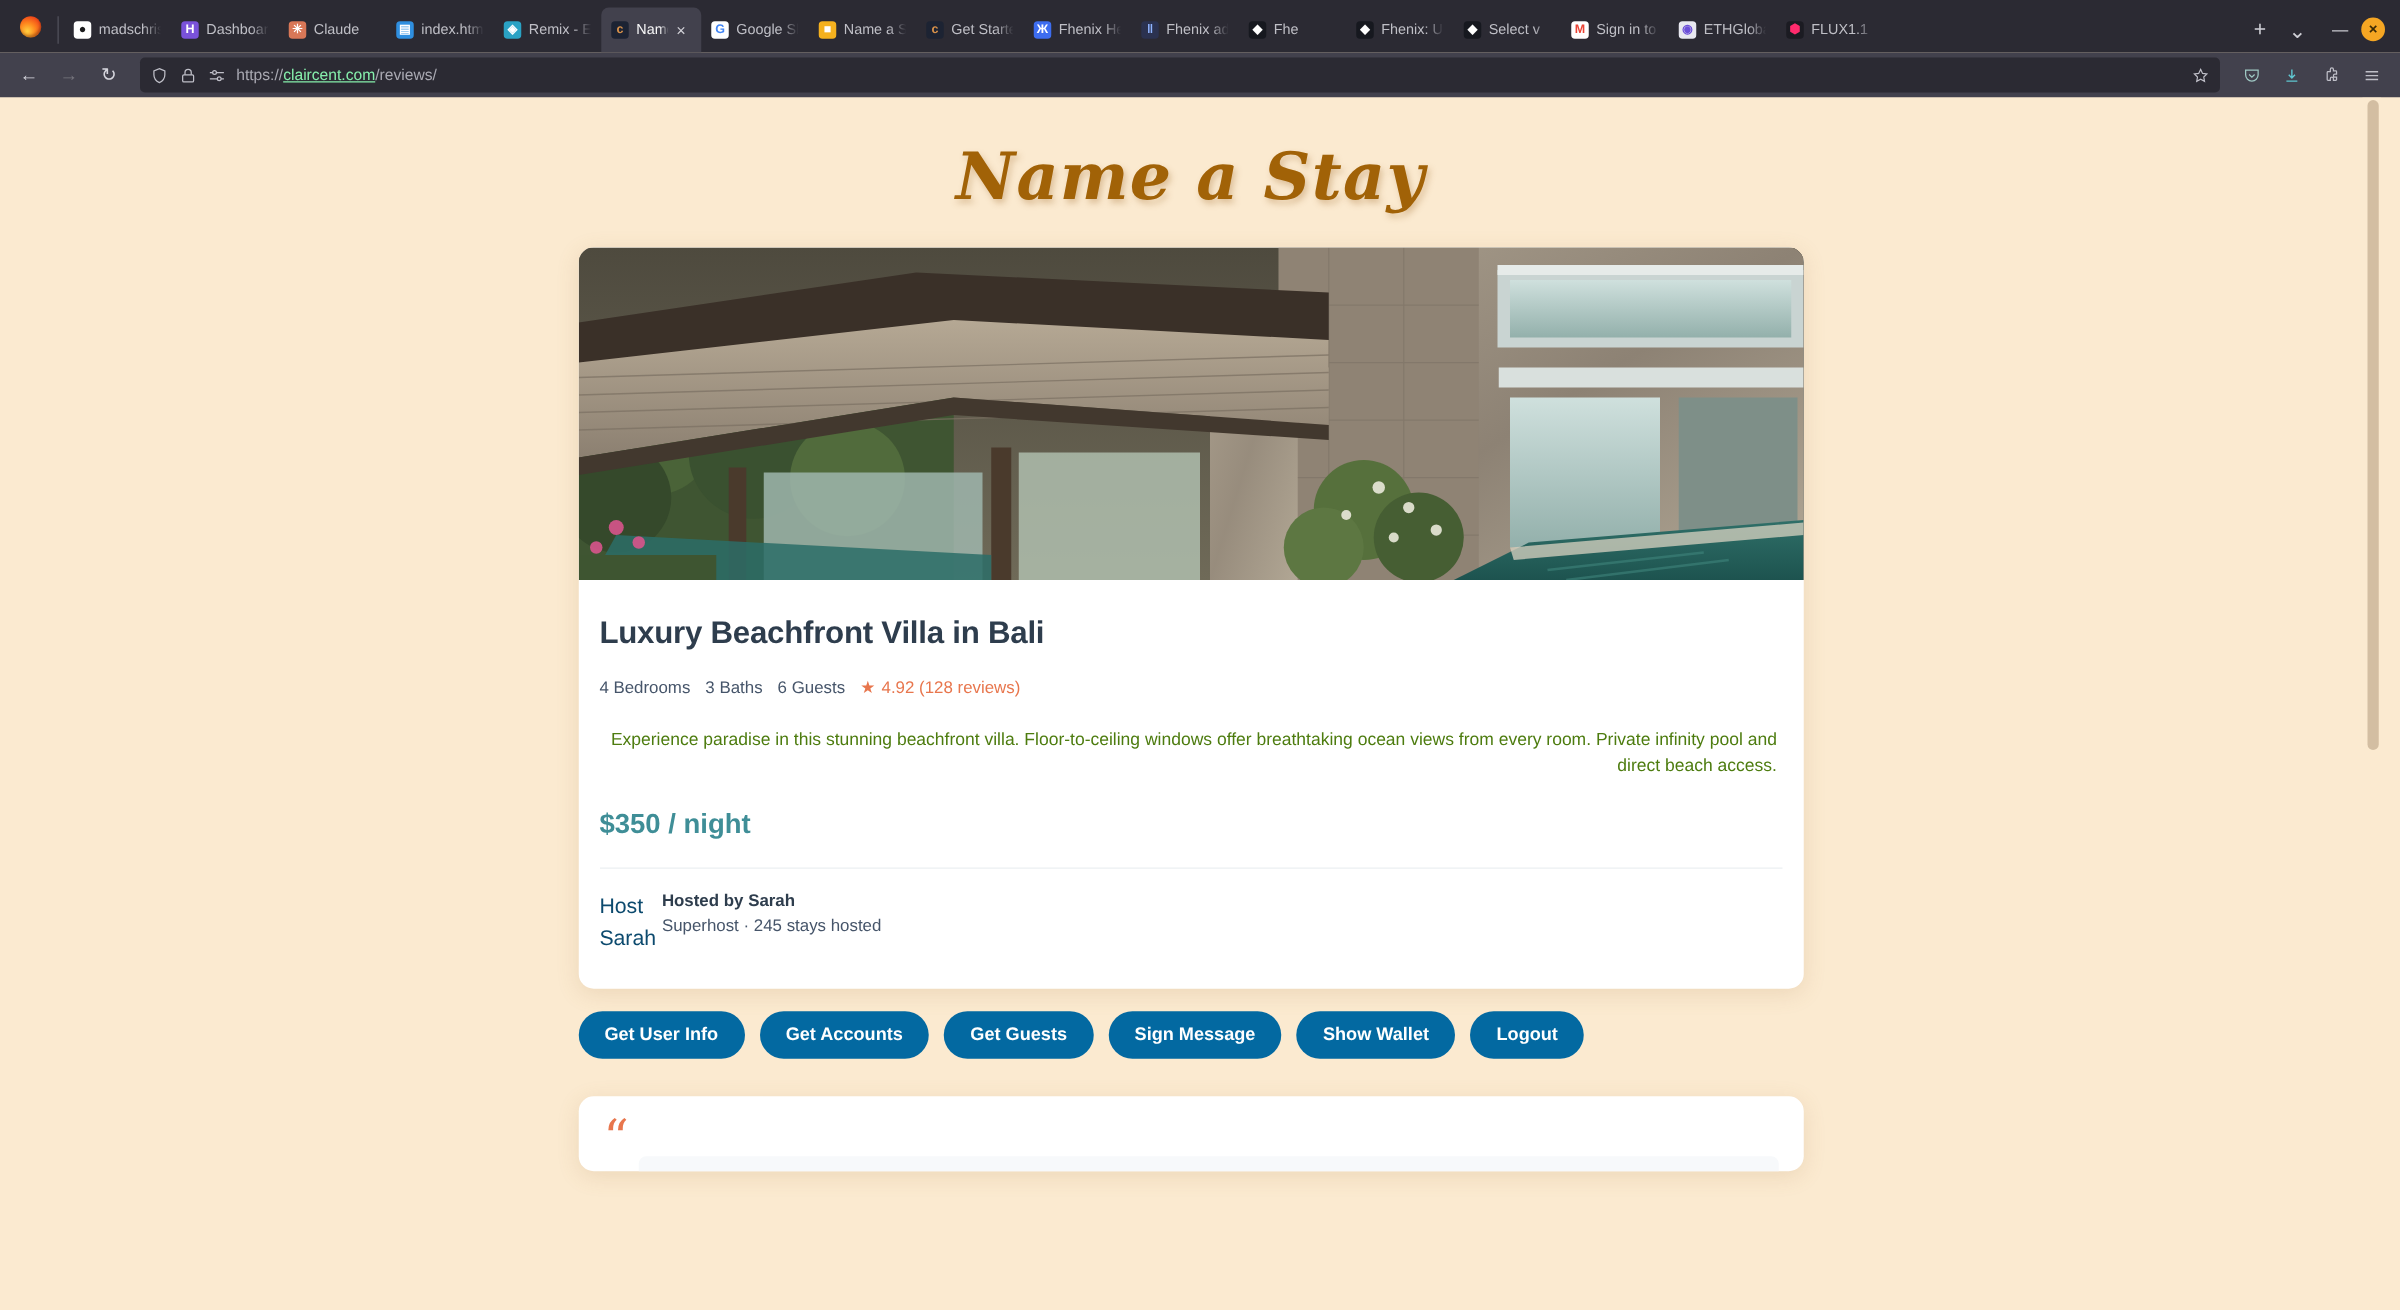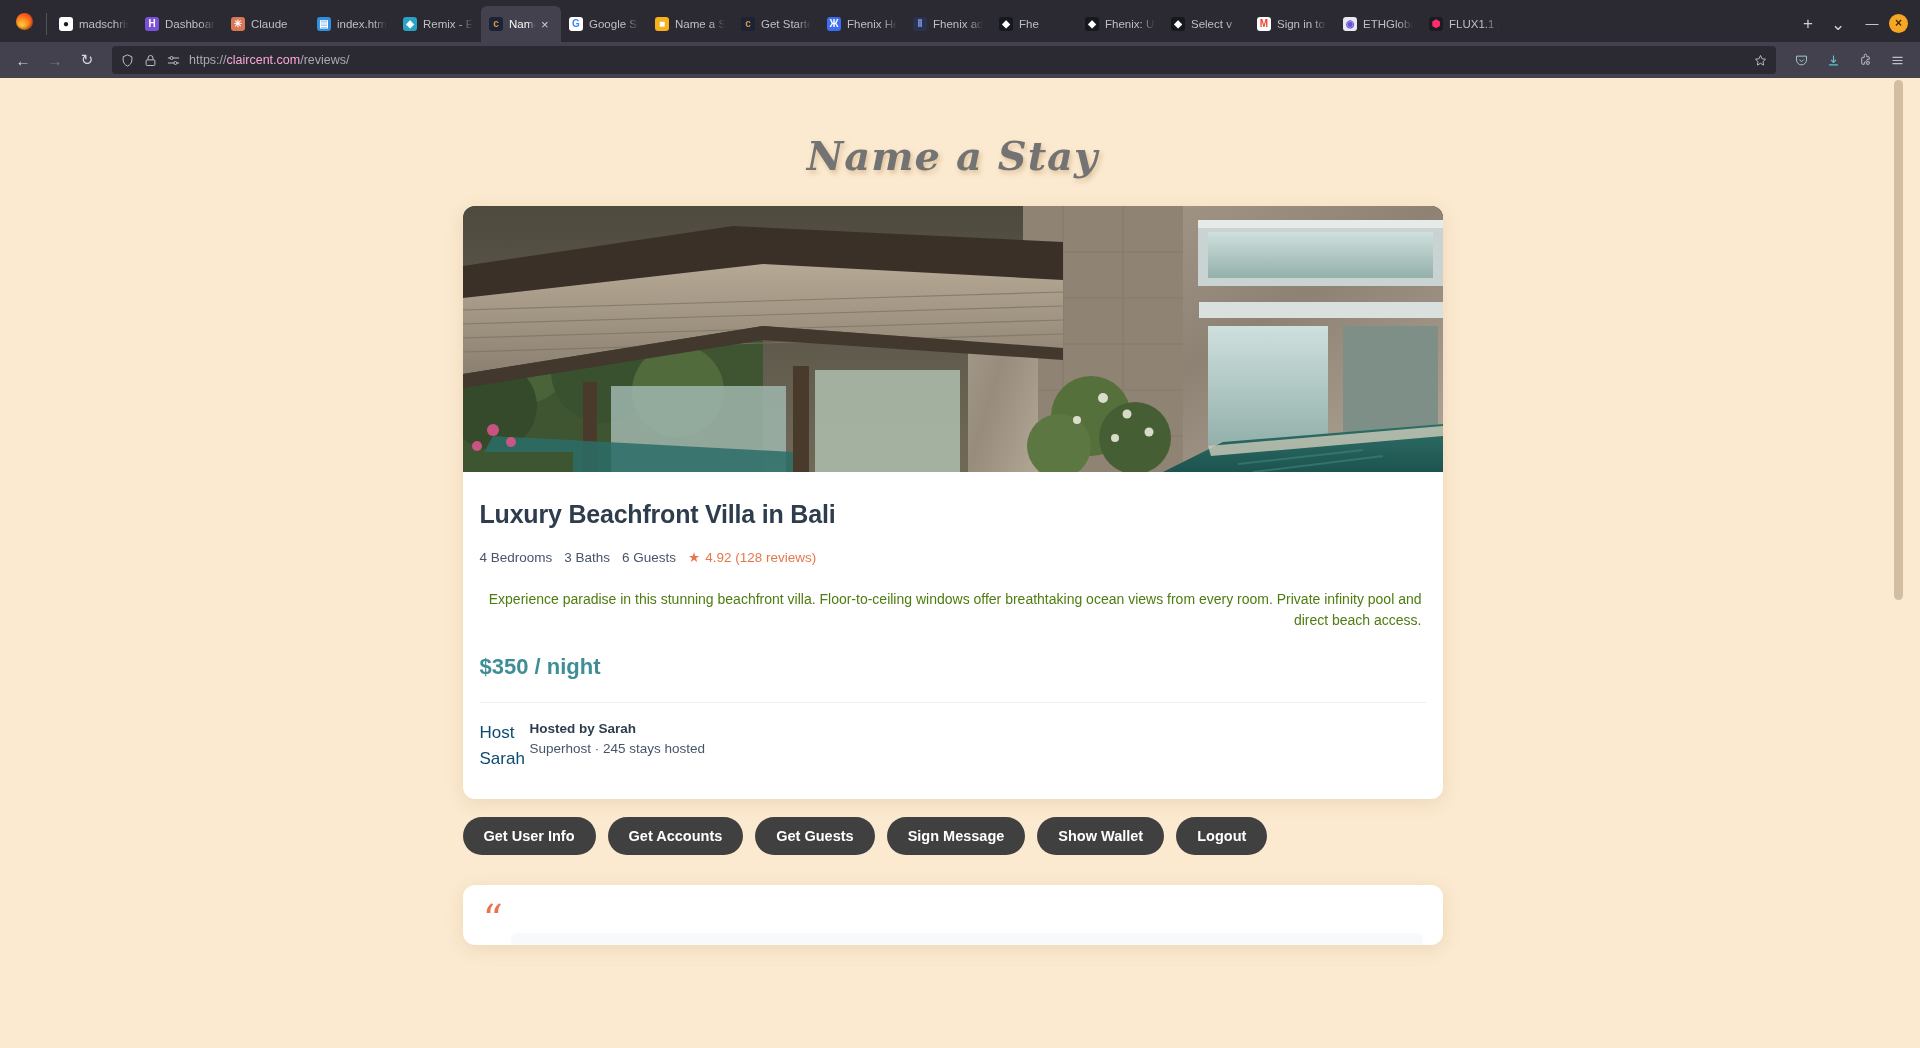--- a/index.html
+++ b/index.html
@@ -59,7 +59,7 @@
     display: flex; align-items: center; gap: 8px; padding: 0 8px; margin: 0 8px;
     color: #c3c3cb; font-size: 12.5px;
   }
-  .urlbar .host { color: #f9a8d4; }
+  .urlbar .host { color: #86efac; text-decoration: underline; }
   .urlbar .path { color: #a9a9b2; }
   .urltext { flex: 1 1 auto; }
   .ico { width: 15px; height: 15px; flex: 0 0 15px; color: #bfbfc8; display:block; }

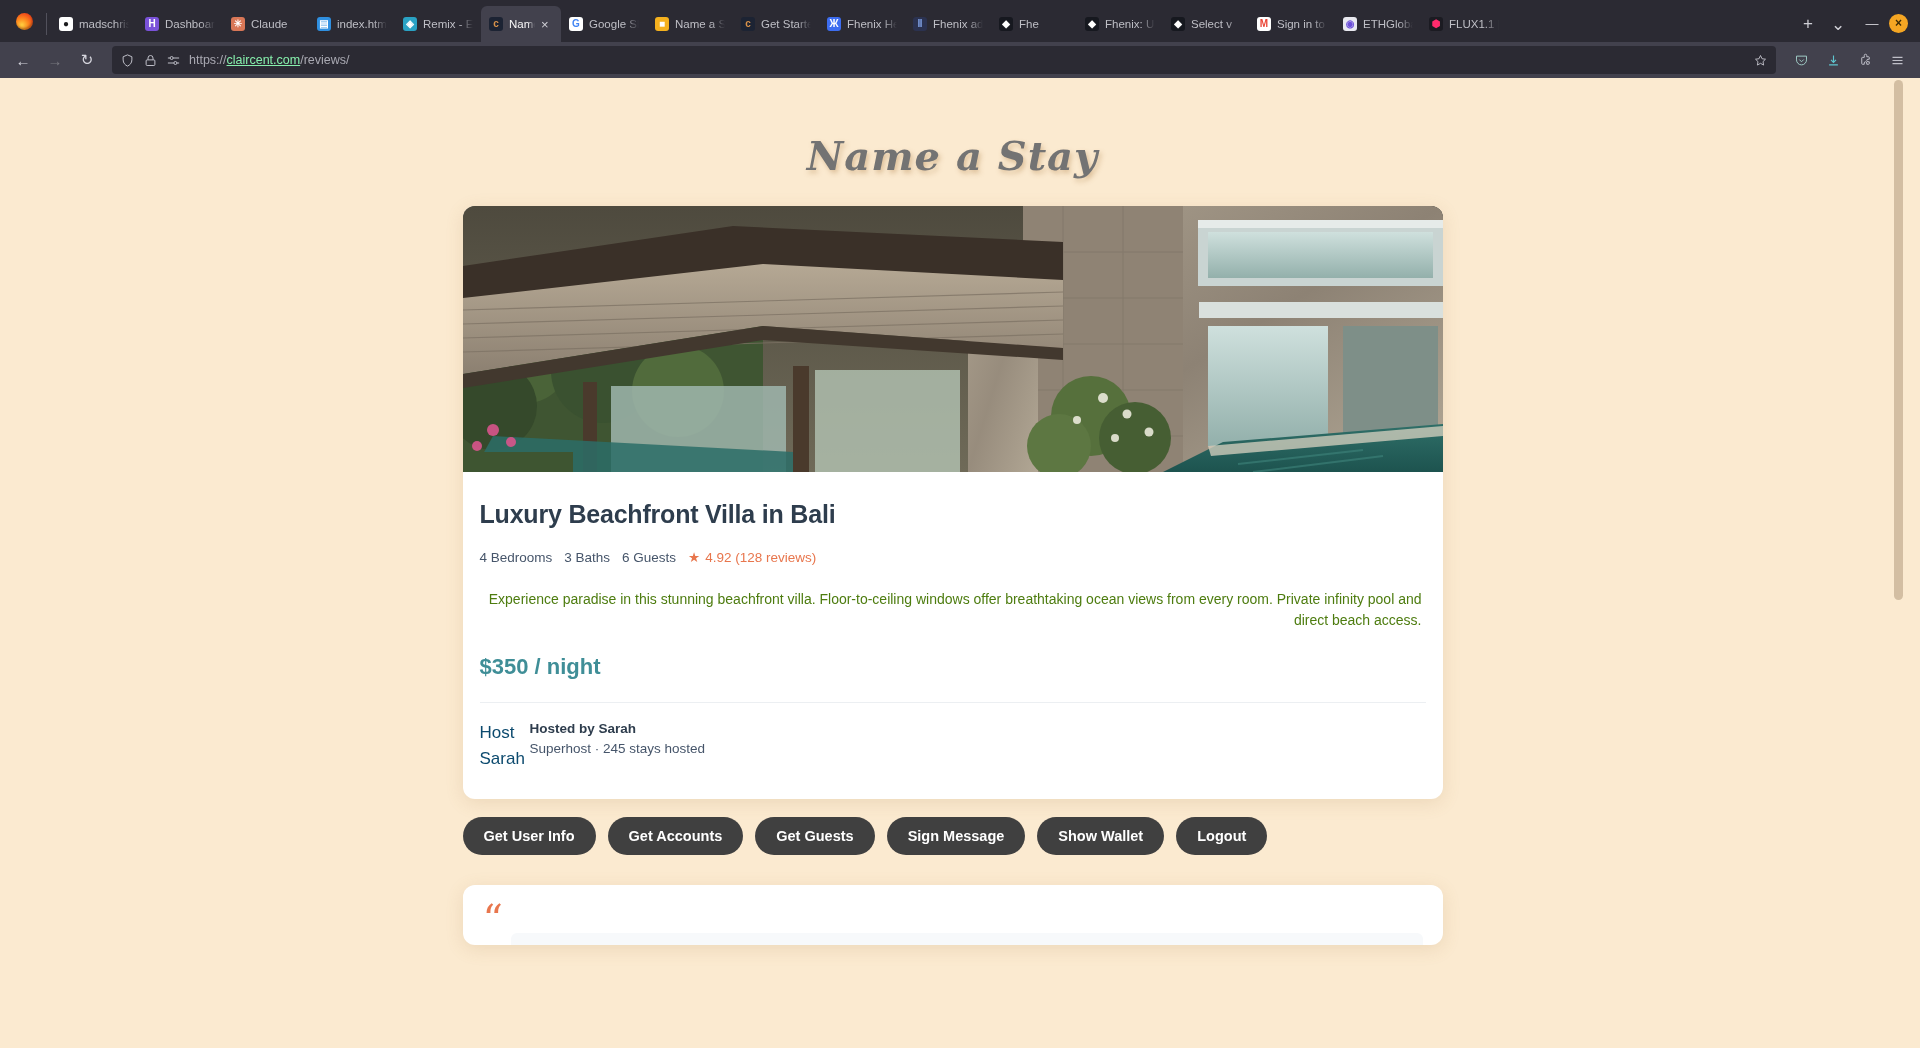--- a/index.html
+++ b/index.html
@@ -70,9 +70,9 @@
   .page { width: 1905px; height: 100%; overflow: hidden; position: relative; }
 
   .site-title {
-    text-align: center; color: #737373; font-size: 40px;
+    text-align: center; color: #a16207; font-size: 52px;
     font-family: "DejaVu Serif", serif; font-style: italic; font-weight: 700;
-    letter-spacing: 1px; padding-top: 58px; line-height: 1;
+    letter-spacing: 1px; padding-top: 38px; line-height: 1;
     text-shadow: 2px 3px 5px rgba(183,140,86,.45);
   }
 

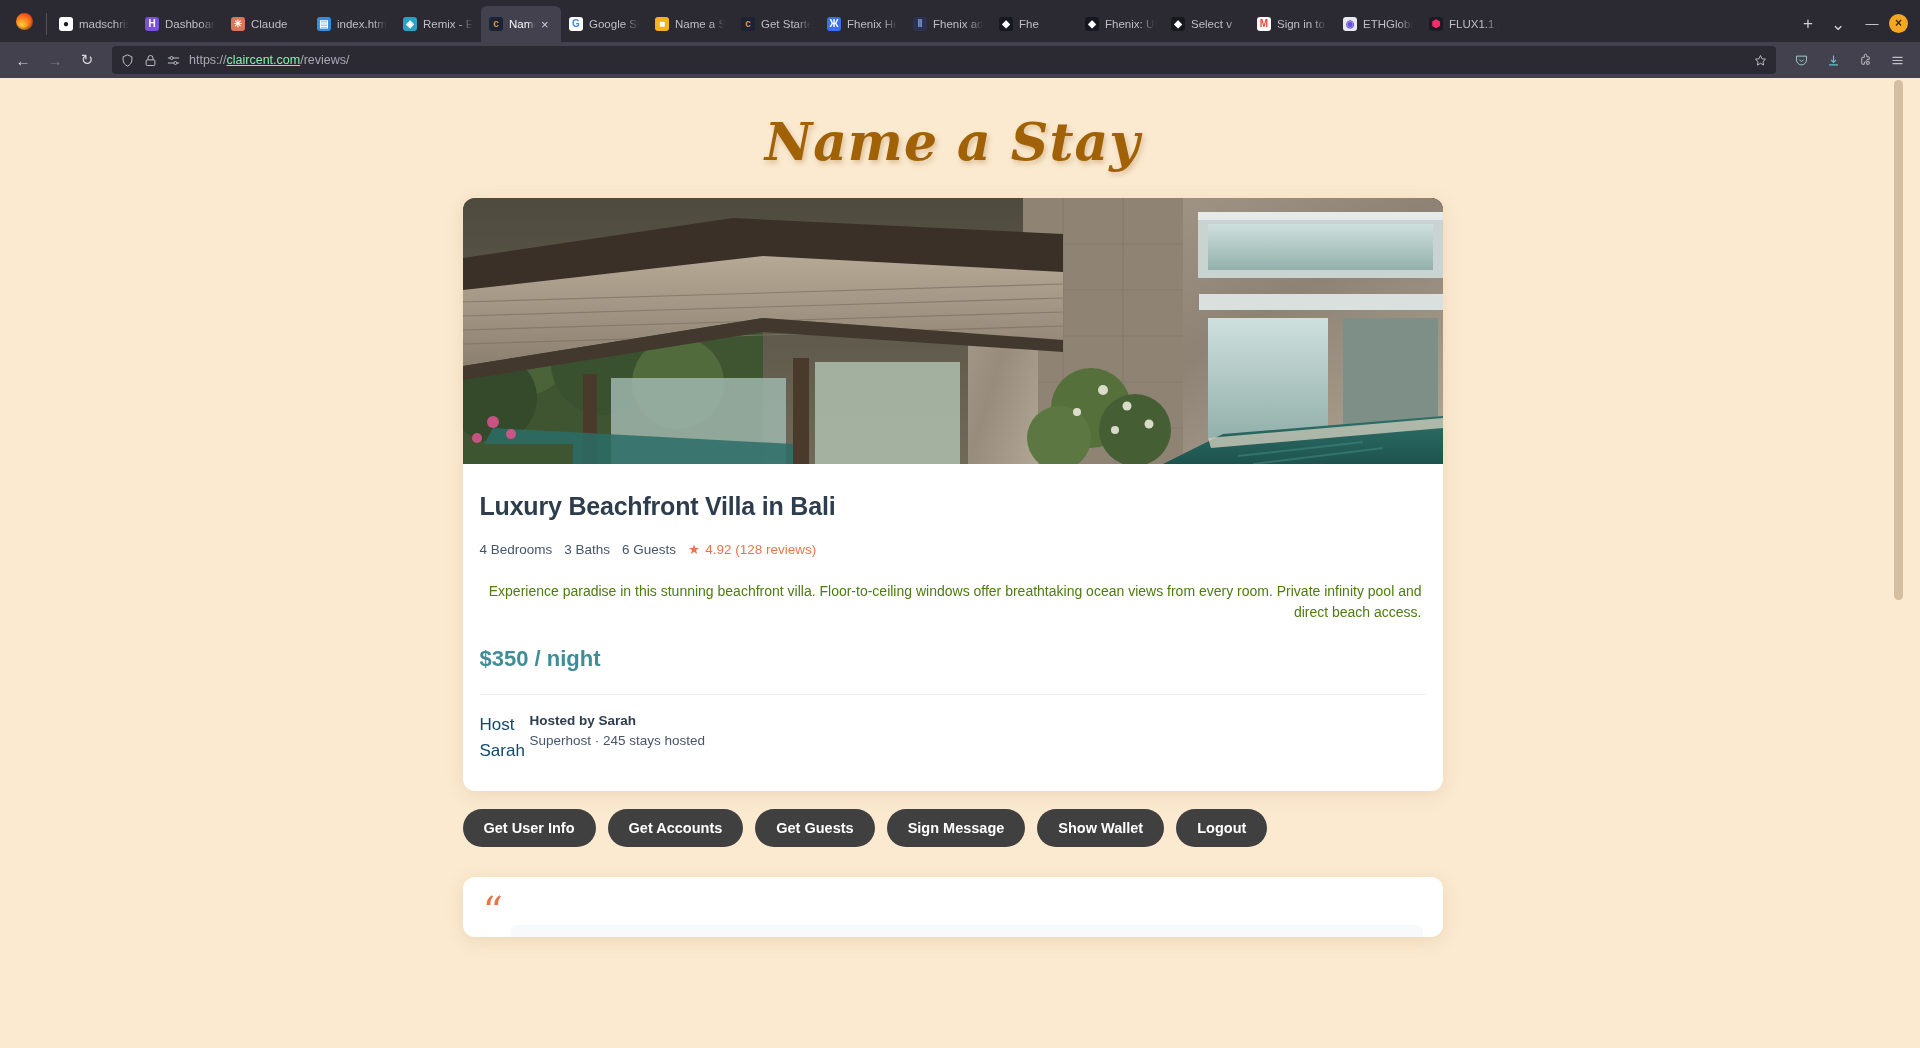--- a/index.html
+++ b/index.html
@@ -102,7 +102,7 @@
     width: 980px; margin: 18px auto 0; display: flex; gap: 12px; align-items: center;
   }
   .btn {
-    background: #404040; color: #ffffff; border: none; border-radius: 22px;
+    background: #0369a1; color: #ffffff; border: none; border-radius: 22px;
     padding: 11px 21px; font-size: 14.5px; font-weight: 700;
     font-family: "Liberation Sans", sans-serif; cursor: pointer; white-space: nowrap;
   }

